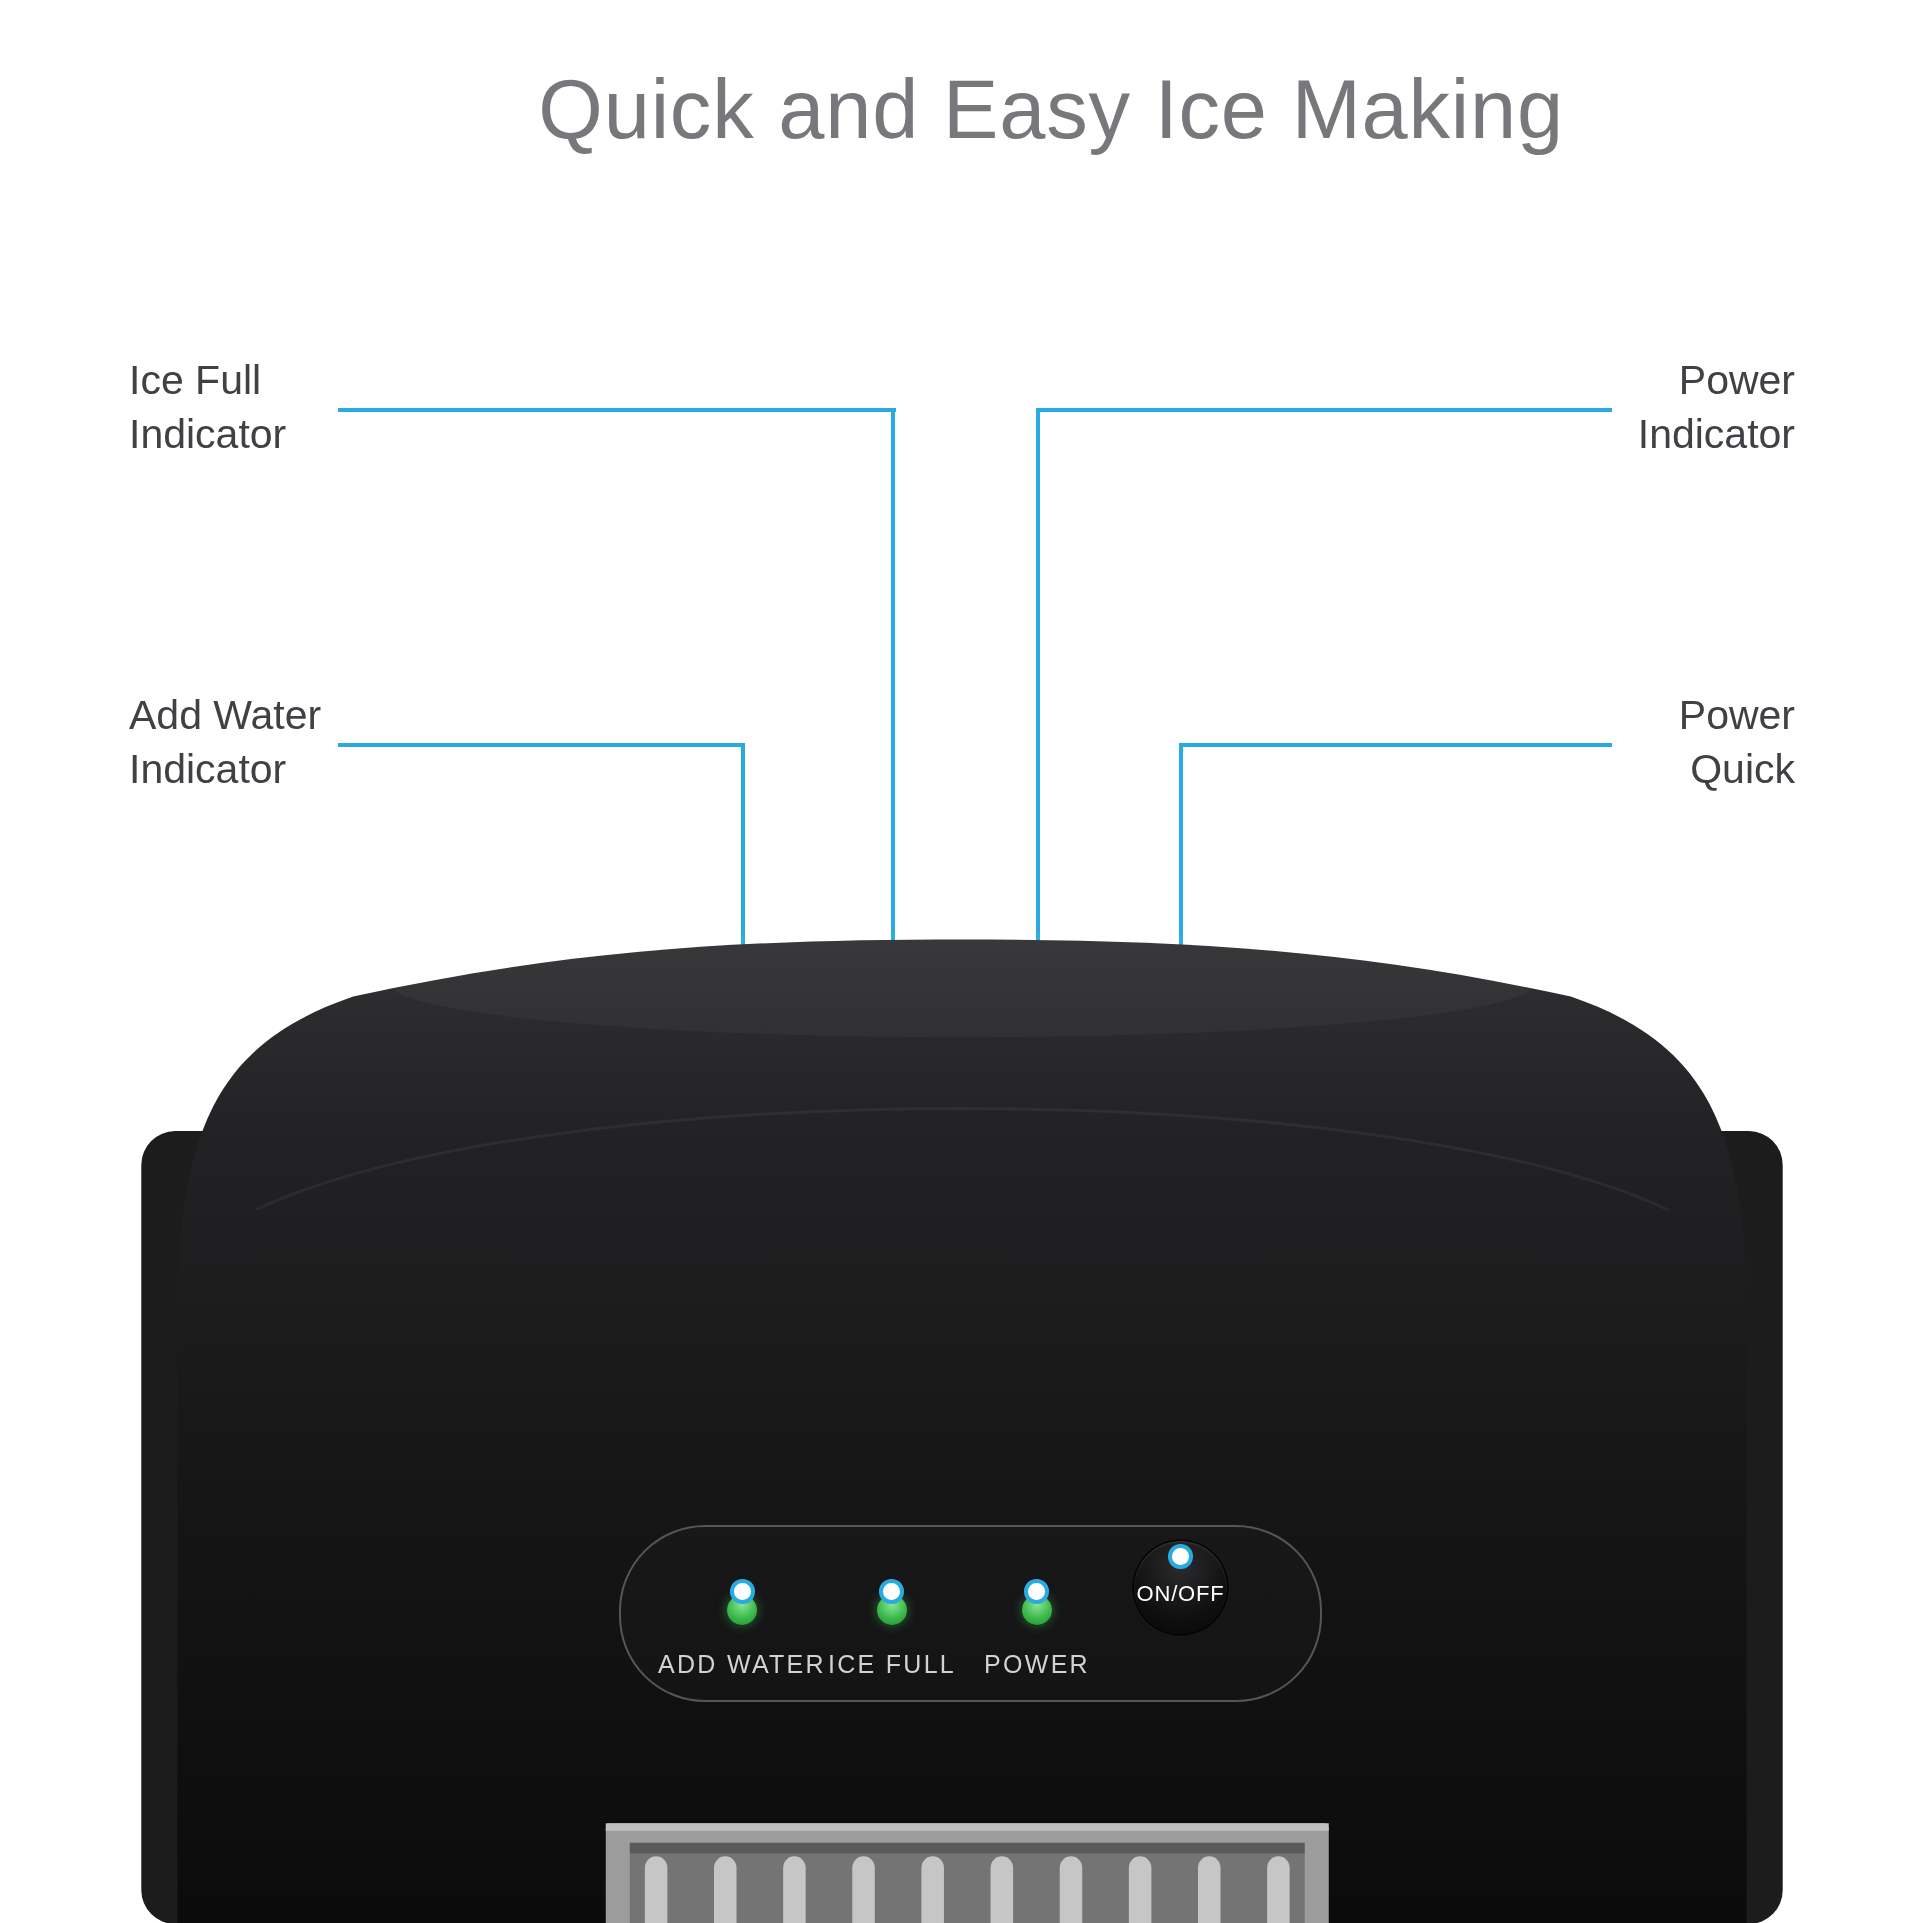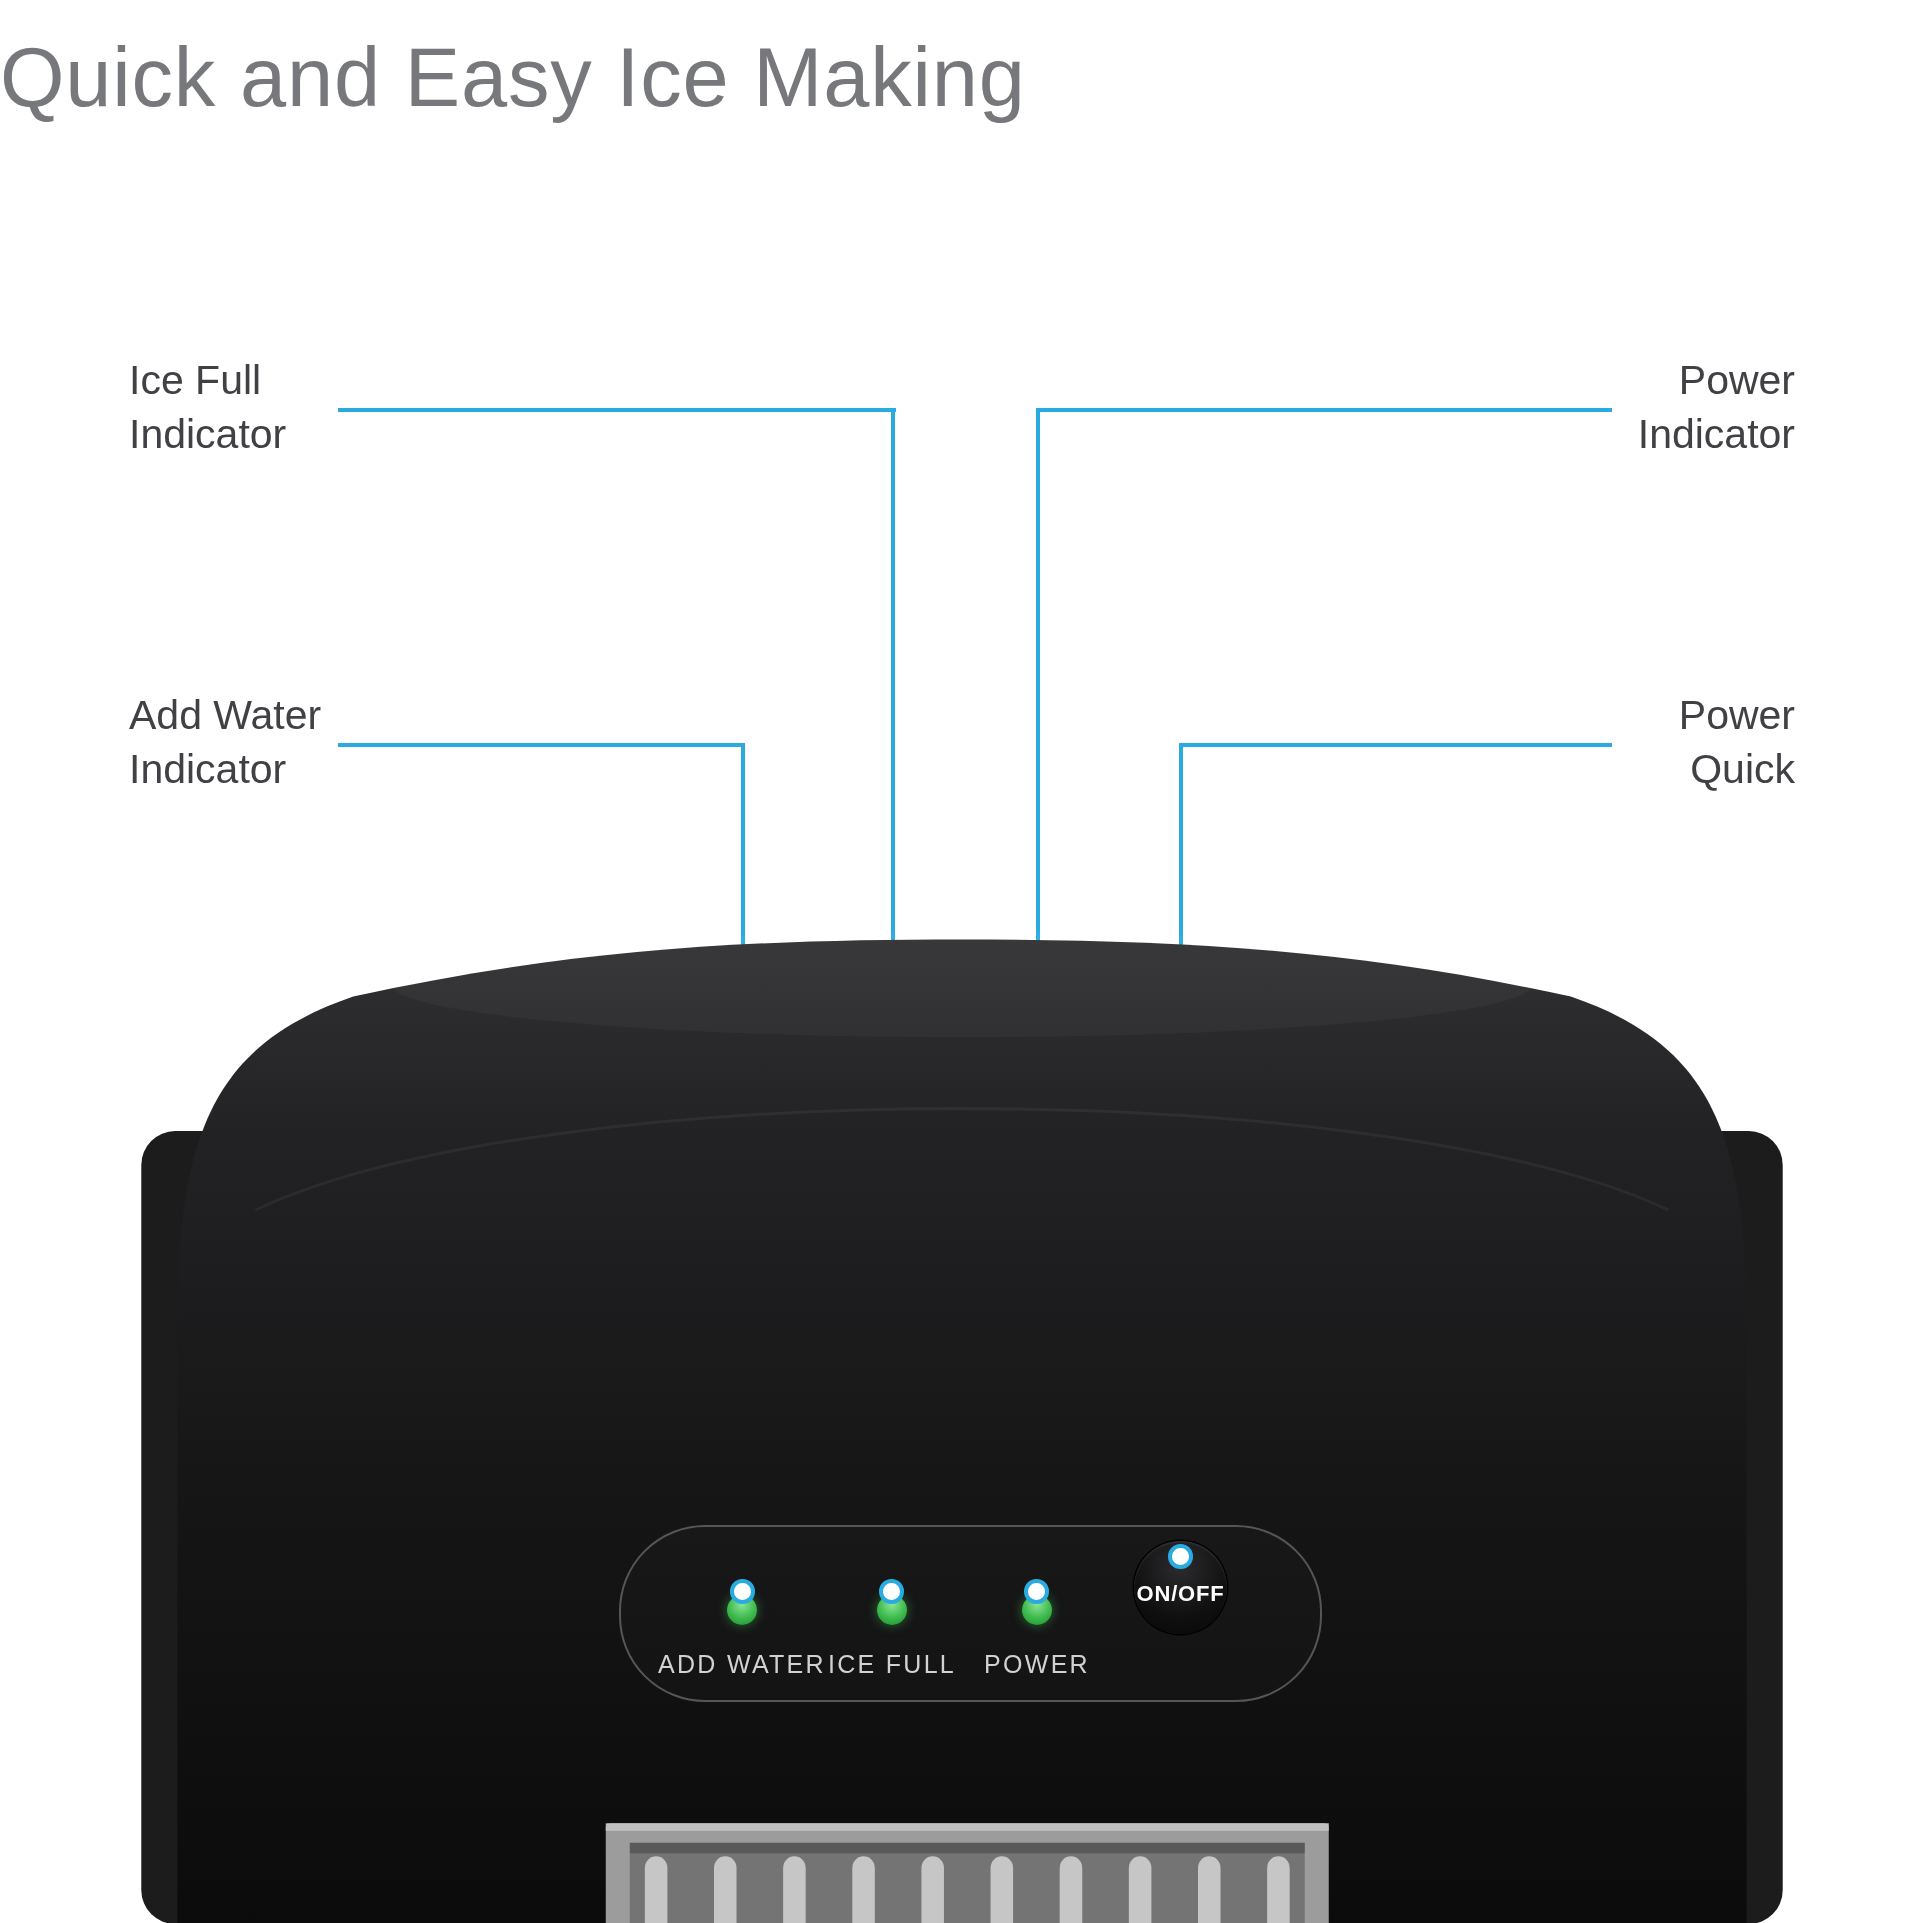--- a/index.html
+++ b/index.html
@@ -12,8 +12,8 @@
   }
   
   .title{
-    position:absolute;top:28px;left:0;width:1564px;
-    text-align:left;
+    position:absolute;top:60px;left:0;width:1564px;
+    text-align:right;
     color:#77787b;
     font-size:83px;
     font-weight:500;

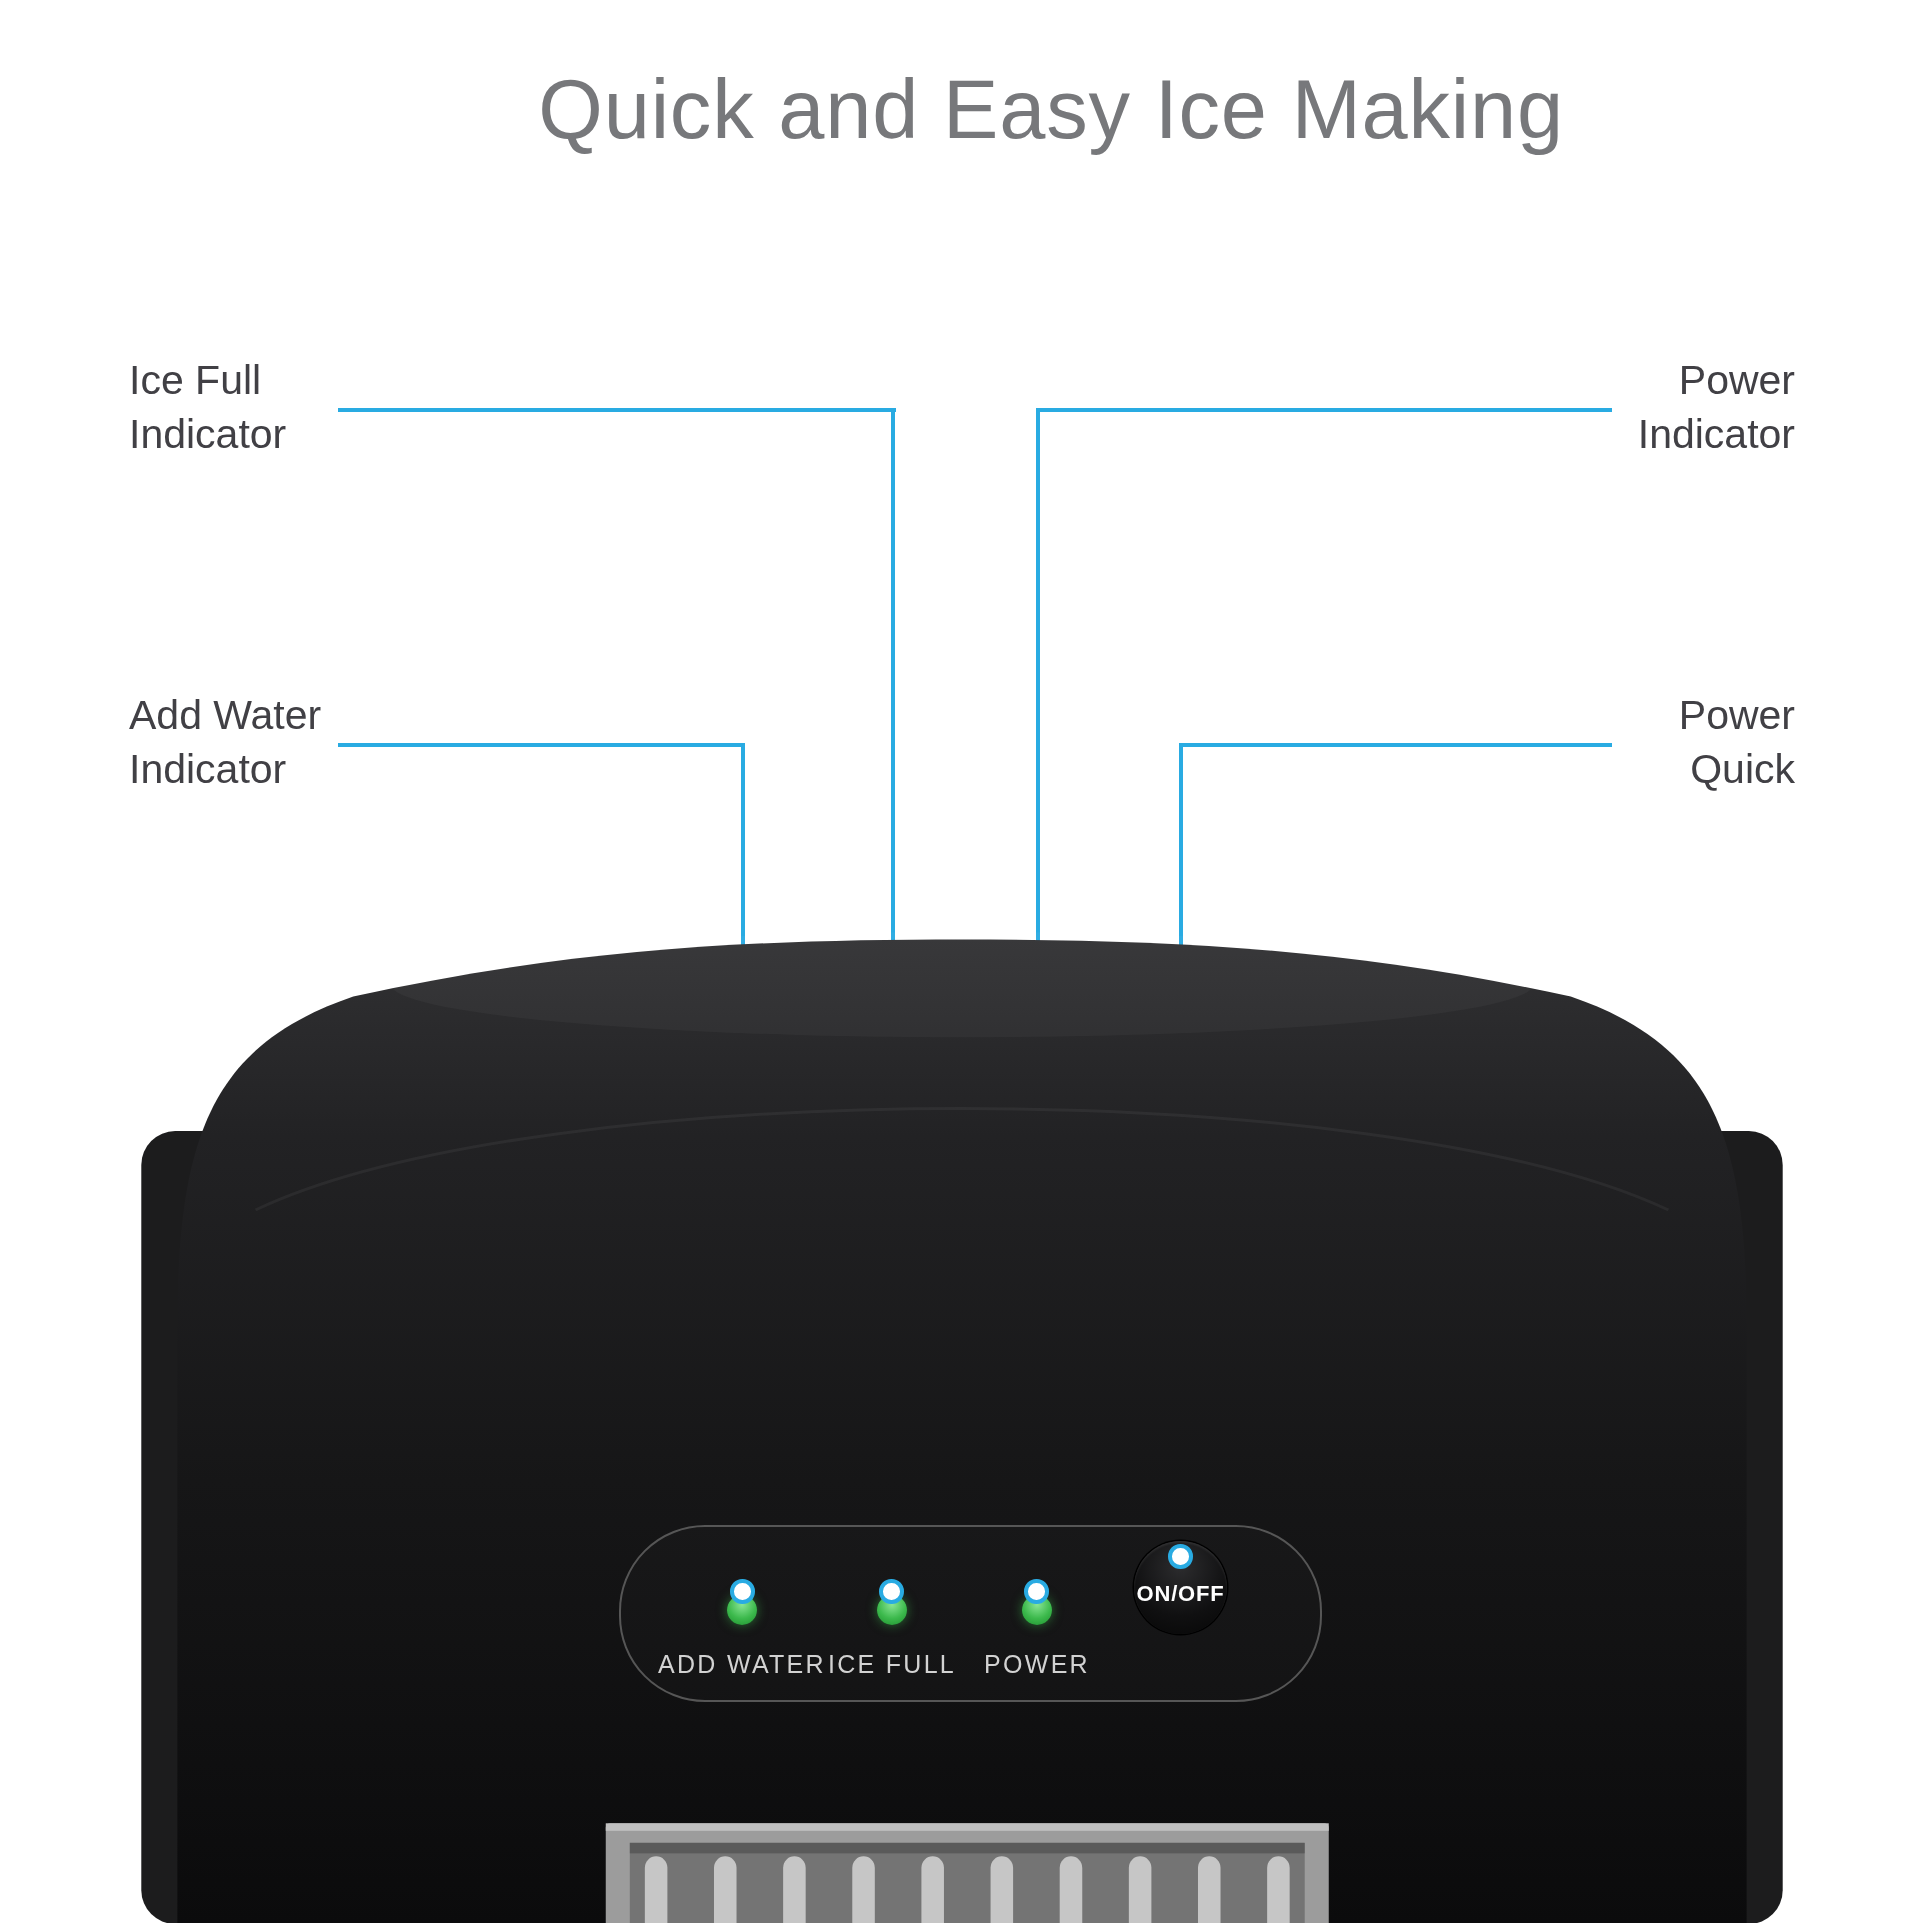--- a/index.html
+++ b/index.html
@@ -90,7 +90,6 @@
     font-size:22px;
     letter-spacing:0.8px;
     margin-top:13.5px;
-    font-weight:bold;
   }
 </style>
 </head>

